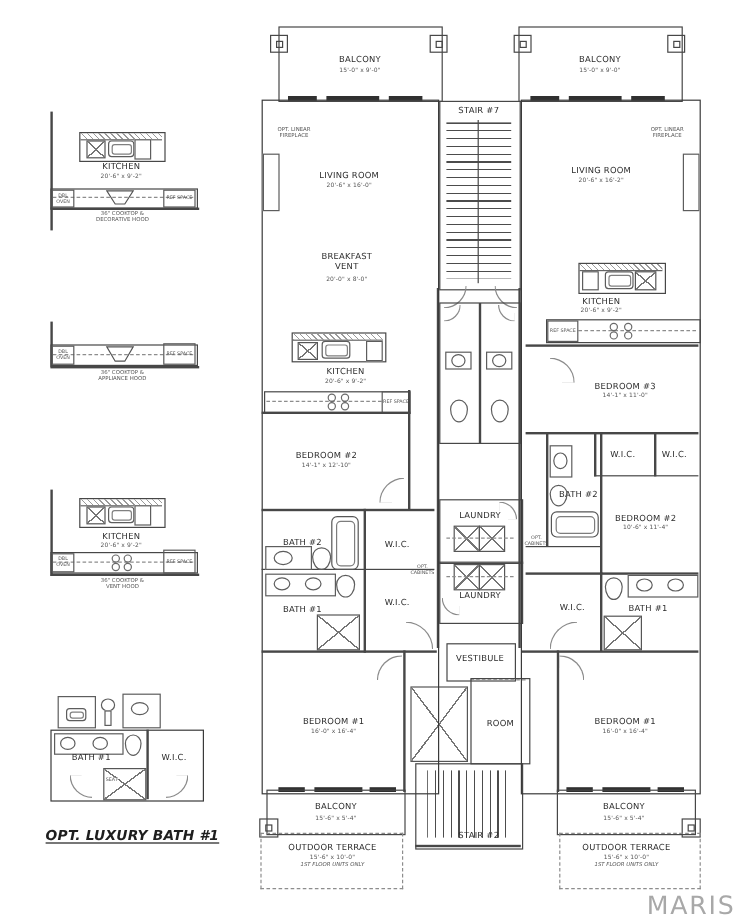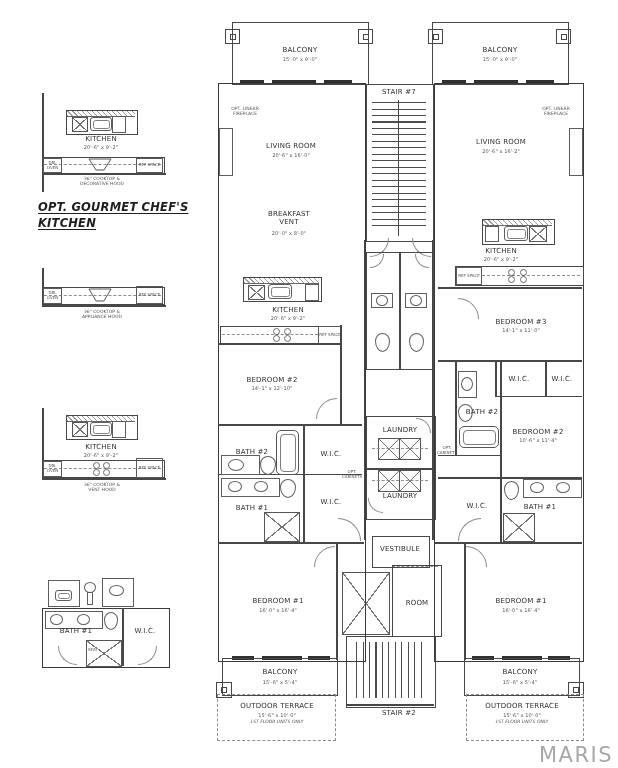--- a/index.html
+++ b/index.html
@@ -64,7 +64,6 @@
   <div class="cell" style="left:136px;top:158px;width:25px;height:13px">REF SPACE</div>
   <div class="w" style="left:42px;top:173px;width:124px;height:1.5px"></div>
   <div class="tiny" style="left:102px;top:176px;width:46px">36" COOKTOP &amp; DECORATIVE HOOD</div>
-  <div class="cap" style="left:38px;top:199px;width:160px">OPT. GOURMET CHEF'S KITCHEN</div>
 
   <div class="w" style="left:42px;top:268px;width:1.5px;height:38px"></div>
   <div class="ol" style="left:42px;top:287px;width:121px;height:16px"></div>

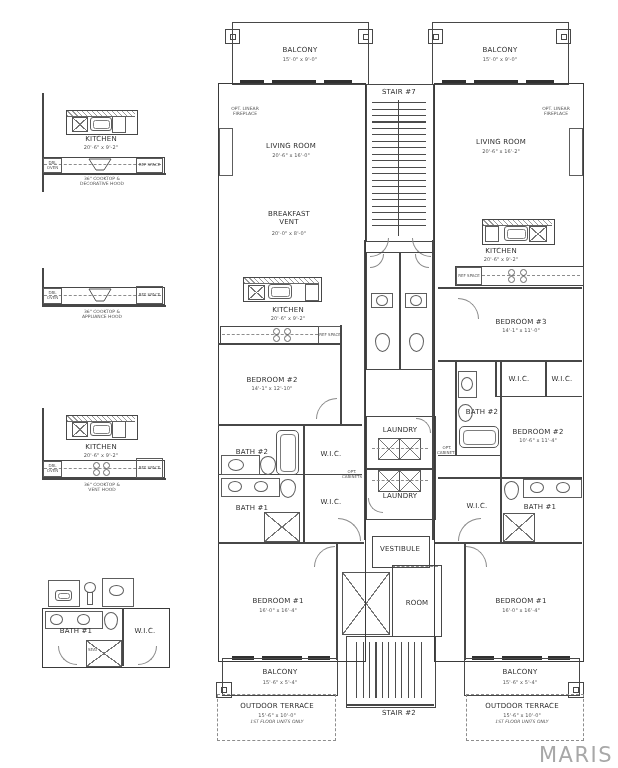--- a/index.html
+++ b/index.html
@@ -113,6 +113,7 @@
   <div class="tiny" style="left:93px;top:648px;font-size:4px;background:#fff">SEAT</div>
   <div class="arc" style="left:58px;top:646px;width:18px;height:18px;border-bottom:1px solid #8a8a8a;border-left:1px solid #8a8a8a;border-bottom-left-radius:100%"></div>
   <div class="arc" style="left:138px;top:646px;width:18px;height:18px;border-bottom:1px solid #8a8a8a;border-right:1px solid #8a8a8a;border-bottom-right-radius:100%"></div>
+  <div class="cap" style="left:38px;top:688px;width:170px">OPT. LUXURY BATH #1</div>
 
   <div class="ol" style="left:366px;top:84px;width:66px;height:156px"></div>
   <div class="lbl" style="left:399px;top:88px">STAIR #7</div>

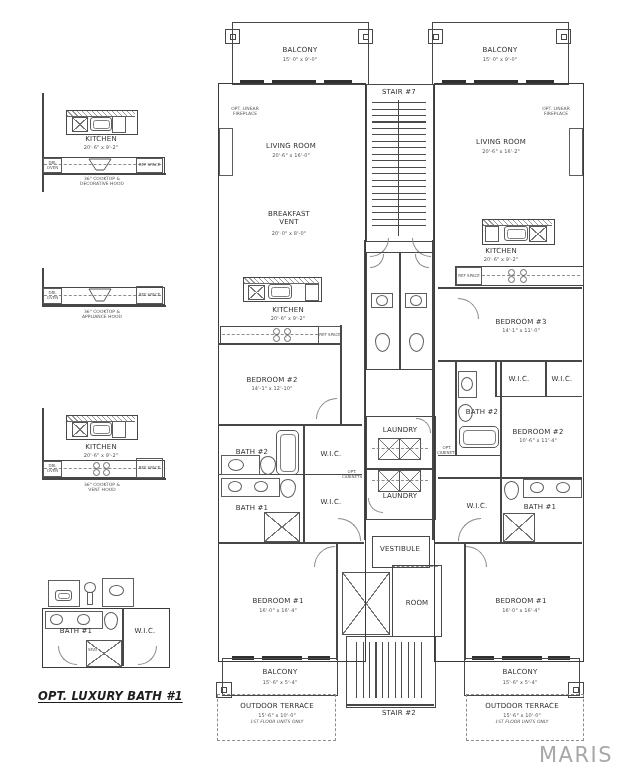--- a/index.html
+++ b/index.html
@@ -162,7 +162,7 @@
   <div class="ol" style="left:346px;top:636px;width:88px;height:70px"></div>
   <div class="thh" style="left:356px;top:642px;width:68px;height:56px"></div>
   <div class="w" style="left:346px;top:704px;width:88px;height:2px"></div>
-  <div class="lbl" style="left:399px;top:709px">STAIR #2</div>
+  <div class="lbl" style="left:399px;top:692px">STAIR #2</div>
 
   <div class="ol" style="left:232px;top:22px;width:135px;height:61px"></div>
   <div class="post" style="left:225px;top:29px;width:13px;height:13px"></div>

